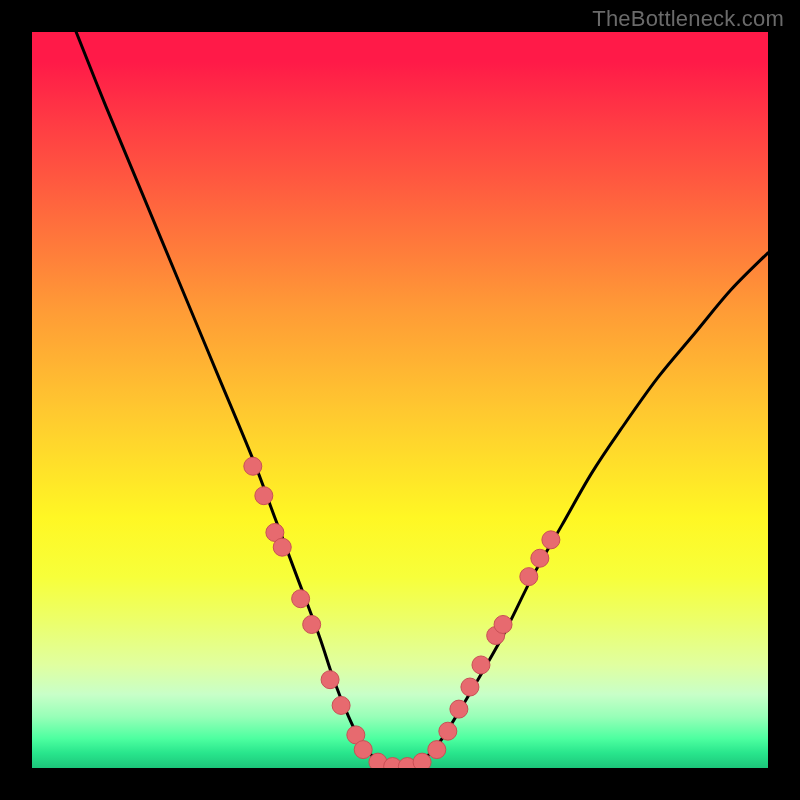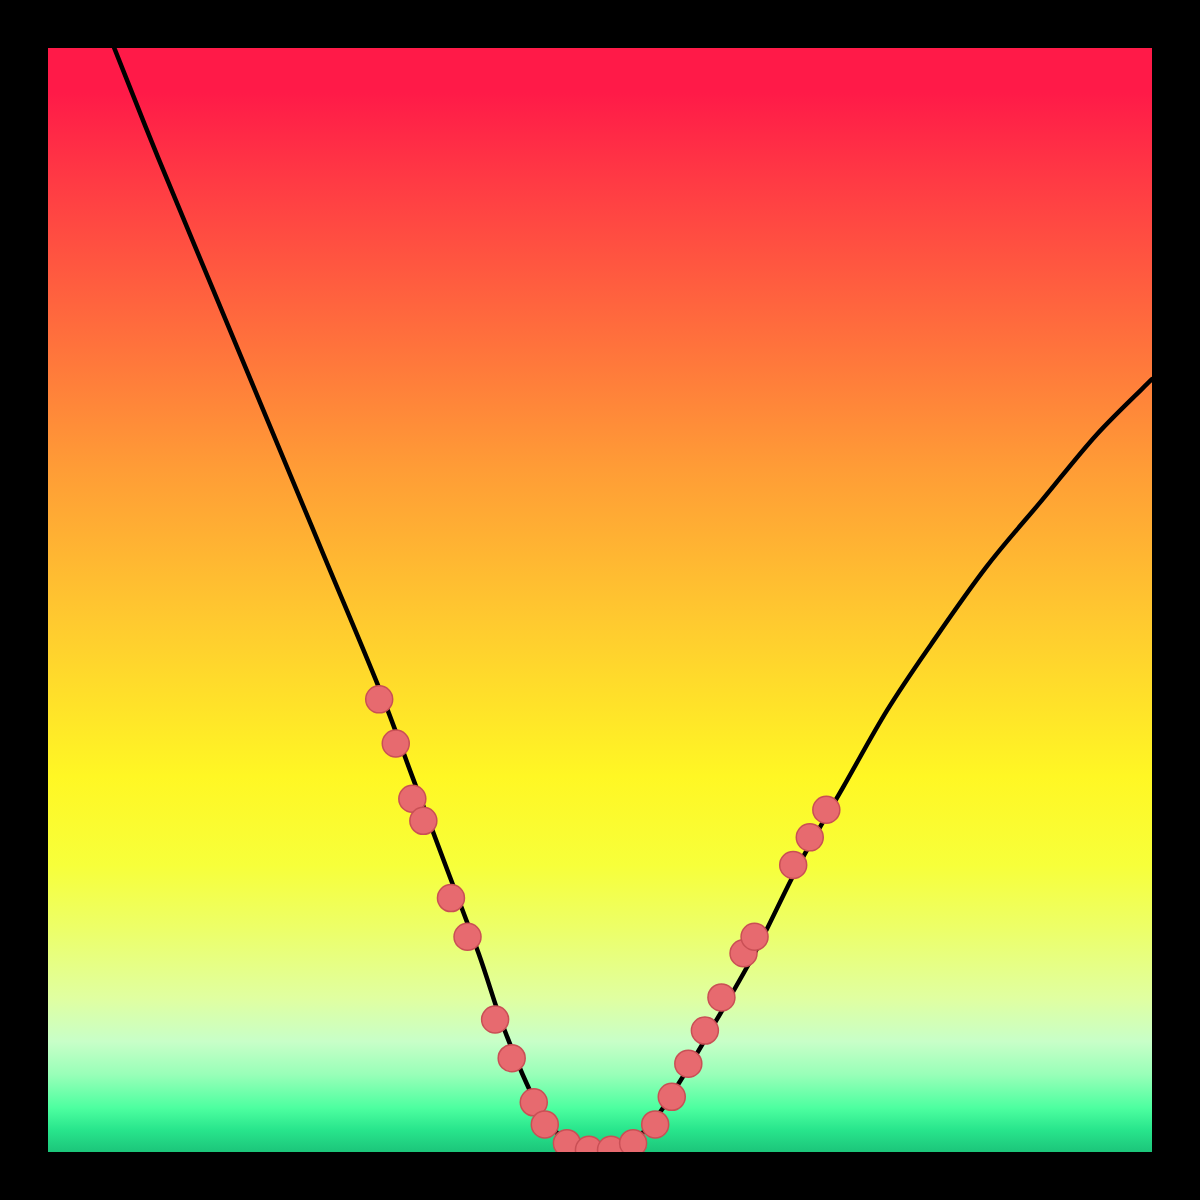--- a/index.html
+++ b/index.html
@@ -97,6 +97,7 @@
         <circle cx="518.88" cy="507.84000000000003" r="9" fill="#e76a6f" stroke="#c94f55" stroke-width="1"></circle>
       </svg>
   </div>
+  <div class="watermark">TheBottleneck.com</div>
 </div>
 
 </body></html>

